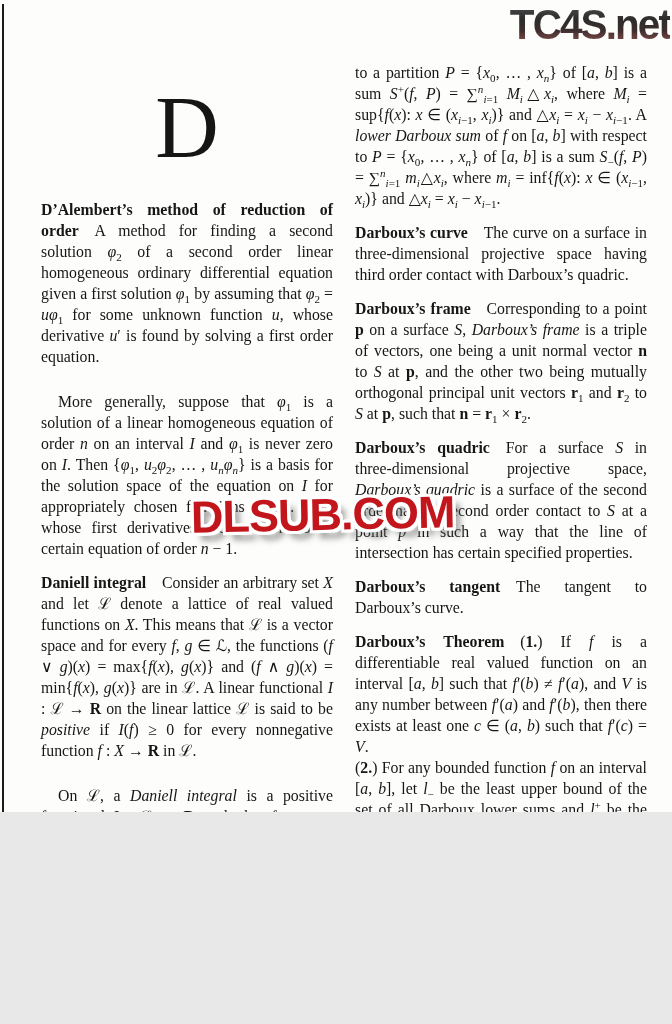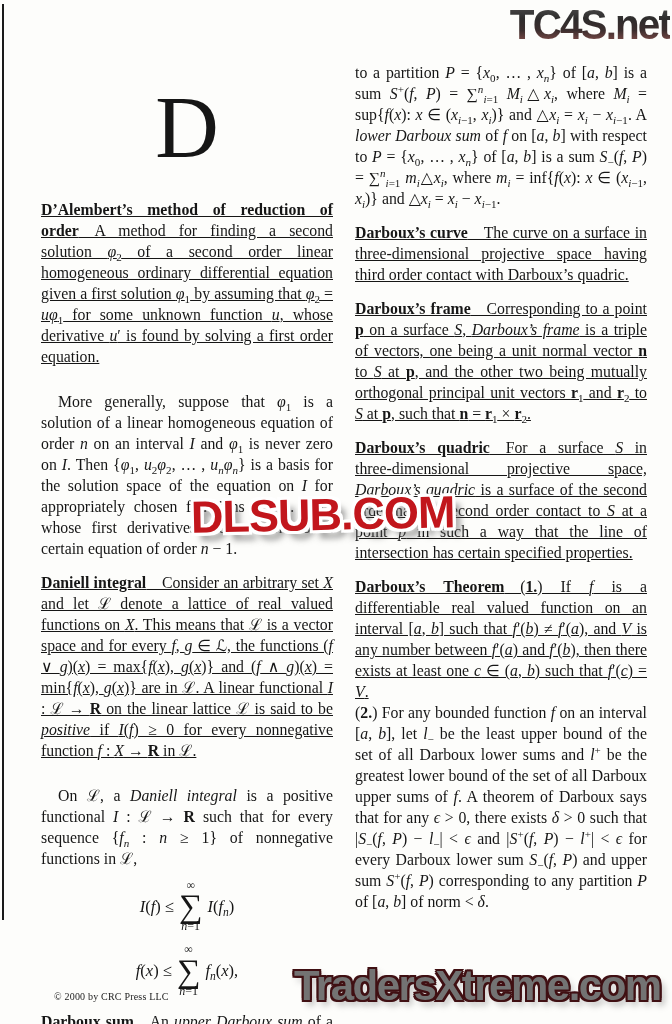--- a/index.html
+++ b/index.html
@@ -4,7 +4,7 @@
 <style>
   html,body{margin:0;padding:0;}
   body{width:672px;height:1024px;background:#e8e8e8;font-family:"Liberation Serif",serif;}
-  .page{position:relative;width:672px;height:1024px;background:#fdfdfb;overflow:hidden;color:#161616;}
+  .page{position:relative;width:672px;height:812px;background:#fdfdfb;overflow:hidden;color:#161616;}
   .left-edge{position:absolute;left:2px;top:4px;width:2px;height:916px;background:#1a1a1a;}
   .col{position:absolute;width:292px;font-size:15.8px;line-height:21px;text-align:justify;text-align-last:left;}
   .col-left{left:41px;top:60px;}

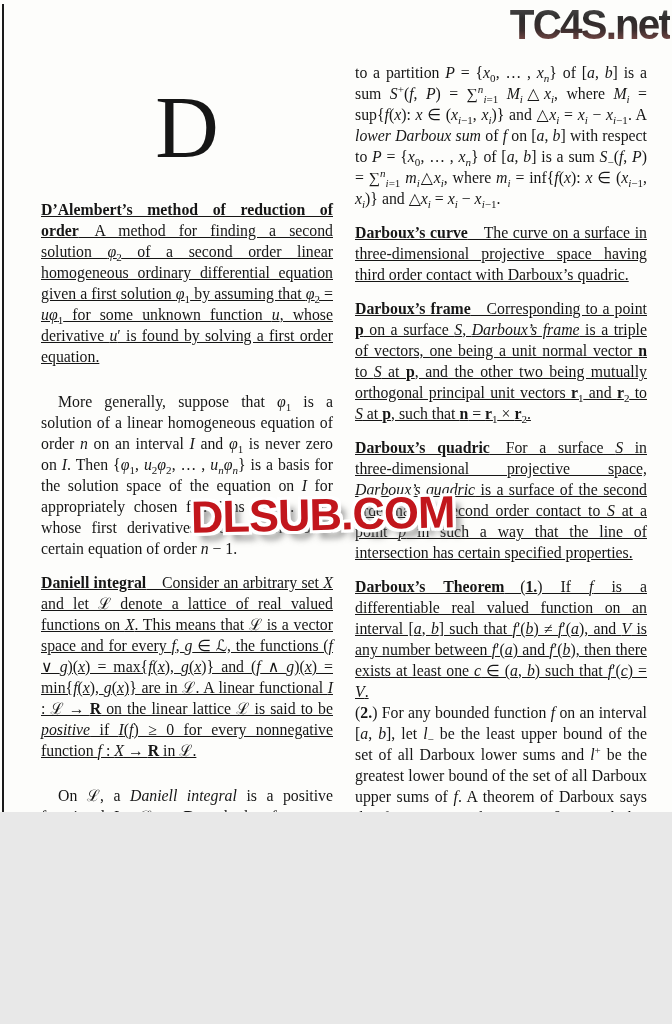--- a/index.html
+++ b/index.html
@@ -11,7 +11,7 @@
   .col-right{left:355px;top:62px;}
   .bigD{font-size:88px;line-height:1;text-align:center;text-align-last:center;margin:24px 0 27px 0;font-weight:400;}
   p{margin:0;}
-  p.entry{margin-top:13px;text-decoration:underline;}
+  p.entry{margin-top:13px;}
   p.first{margin-top:0;}
   .indent{text-indent:17px;margin-top:24px;}
   sub,sup{line-height:0;font-size:70%;}

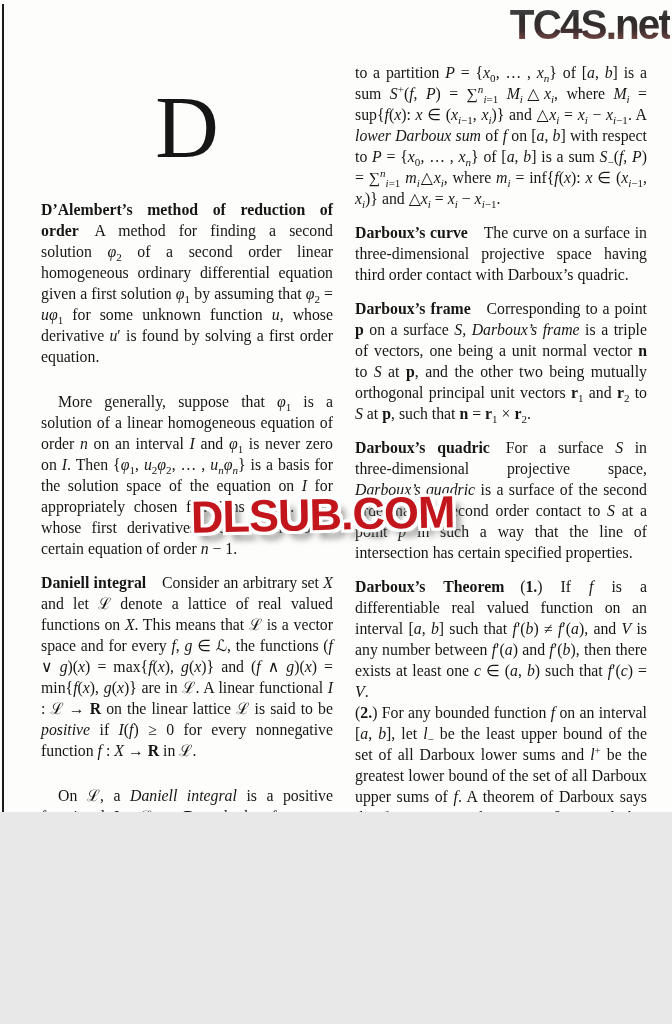--- a/index.html
+++ b/index.html
@@ -79,6 +79,7 @@
     <p class="entry"><b>Darboux’s curve</b> The curve on a surface in three-dimensional projective space having third order contact with Darboux’s quadric.</p>
     <p class="entry"><b>Darboux’s frame</b> Corresponding to a point <b>p</b> on a surface <i>S</i>, <i>Darboux’s frame</i> is a triple of vectors, one being a unit normal vector <b>n</b> to <i>S</i> at <b>p</b>, and the other two being mutually orthogonal principal unit vectors <b>r</b><sub>1</sub> and <b>r</b><sub>2</sub> to <i>S</i> at <b>p</b>, such that <b>n</b> = <b>r</b><sub>1</sub> × <b>r</b><sub>2</sub>.</p>
     <p class="entry"><b>Darboux’s quadric</b> For a surface <i>S</i> in three-dimensional projective space, <i>Darboux’s quadric</i> is a surface of the second order having second order contact to <i>S</i> at a point <i>p</i> in such a way that the line of intersection has certain specified properties.</p>
+    <p class="entry"><b>Darboux’s tangent</b> The tangent to Darboux’s curve.</p>
     <p class="entry"><b>Darboux’s Theorem</b> (<b>1.</b>) If <i>f</i> is a differentiable real valued function on an interval [<i>a</i>, <i>b</i>] such that <i>f</i>′(<i>b</i>) ≠ <i>f</i>′(<i>a</i>), and <i>V</i> is any number between <i>f</i>′(<i>a</i>) and <i>f</i>′(<i>b</i>), then there exists at least one <i>c</i> ∈ (<i>a</i>, <i>b</i>) such that <i>f</i>′(<i>c</i>) = <i>V</i>.</p>
     <p>(<b>2.</b>) For any bounded function <i>f</i> on an interval [<i>a</i>, <i>b</i>], let <i>l</i><sub>−</sub> be the least upper bound of the set of all Darboux lower sums and <i>l</i><sup>+</sup> be the greatest lower bound of the set of all Darboux upper sums of <i>f</i>. A theorem of Darboux says that for any <i>ϵ</i> &gt; 0, there exists <i>δ</i> &gt; 0 such that |<i>S</i><sub>−</sub>(<i>f</i>, <i>P</i>) − <i>l</i><sub>−</sub>| &lt; <i>ϵ</i> and |<i>S</i><sup>+</sup>(<i>f</i>, <i>P</i>) − <i>l</i><sup>+</sup>| &lt; <i>ϵ</i> for every Darboux lower sum <i>S</i><sub>−</sub>(<i>f</i>, <i>P</i>) and upper sum <i>S</i><sup>+</sup>(<i>f</i>, <i>P</i>) corresponding to any partition <i>P</i> of [<i>a</i>, <i>b</i>] of norm &lt; <i>δ</i>.</p>
   </div>

